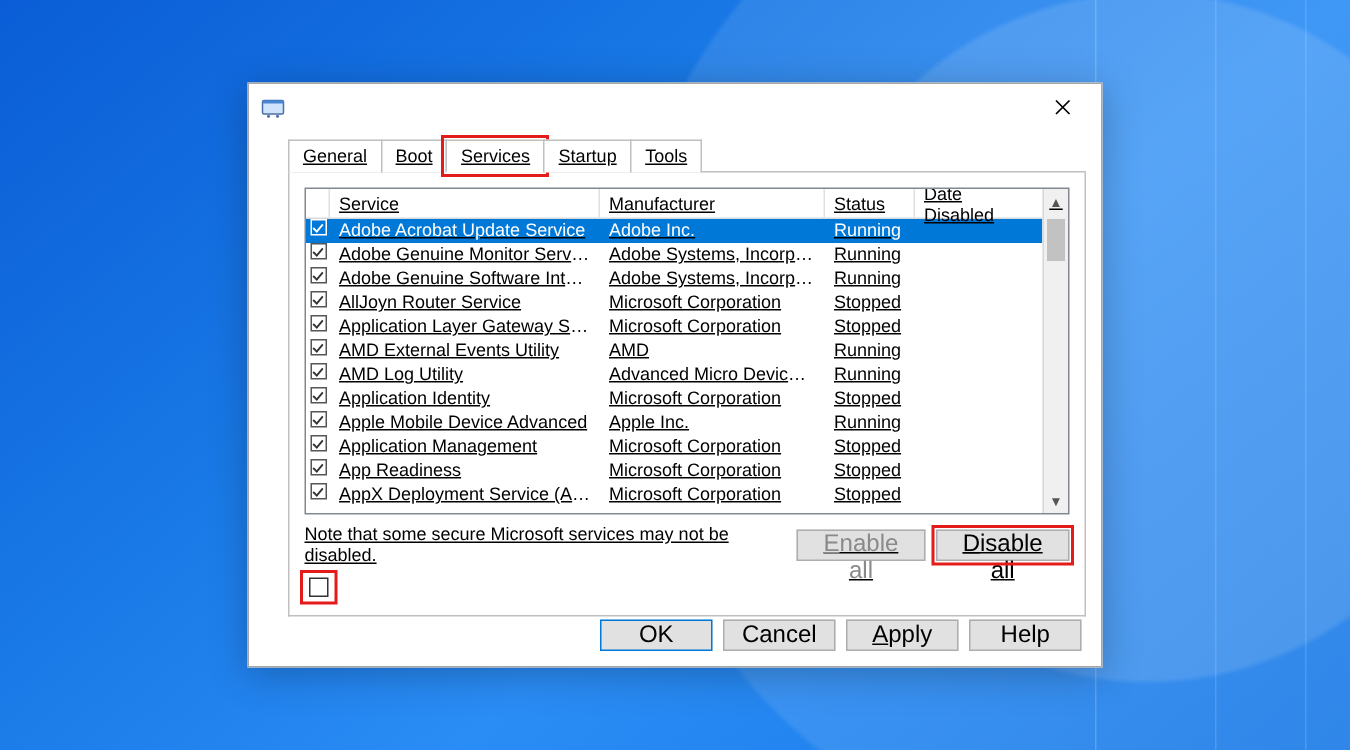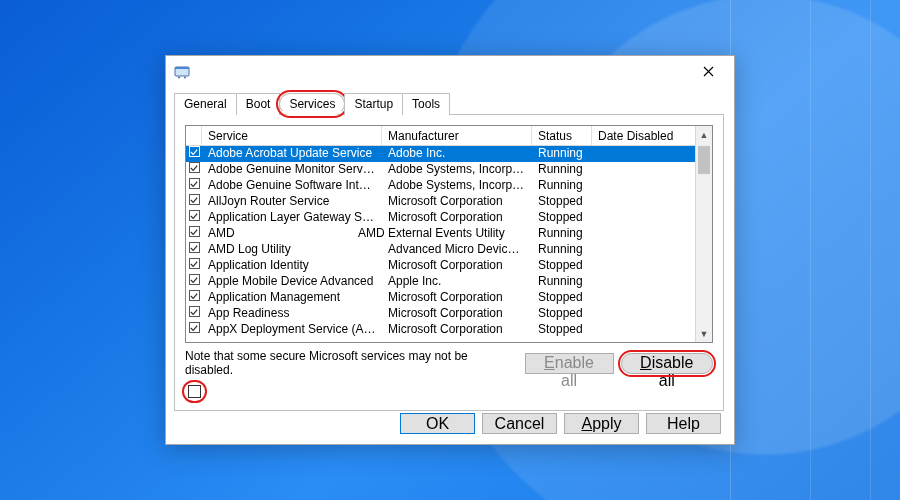--- a/index.html
+++ b/index.html
@@ -23,7 +23,7 @@
   .app-icon { width:16px; height:16px; display:inline-block; }
   .close-btn { margin-left:auto; width:44px; height:30px; display:flex; align-items:center; justify-content:center; cursor:default; font-size:15px; font-family:Arial, sans-serif; }
 
-  .client { padding: 6px 10px 10px 8px; }
+  .client { padding: 6px 10px 10px 26px; text-decoration: underline; }
   .tabstrip { display:flex; gap:0; border-bottom:1px solid #c0c0c0; position:relative; }
   .tab {
     padding: 3px 9px; border:1px solid #c0c0c0; border-bottom:none; background:#fff;

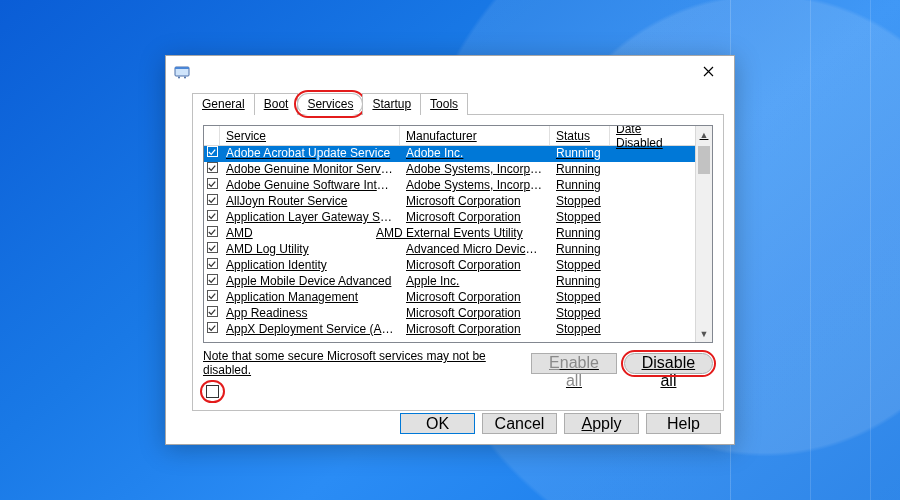--- a/index.html
+++ b/index.html
@@ -30,7 +30,7 @@
     margin-right:-1px; position:relative; top:1px; cursor:default;
   }
   .tab.active { background:#fff; border-bottom:1px solid #fff; }
-  .red-box { outline:2px solid #e31b1b; outline-offset:1px;border-radius:11px; }
+  .red-box { outline:2px solid #e31b1b; outline-offset:1px; }
 
   .tabpanel { border:1px solid #c0c0c0; border-top:none; padding:10px; }
   .listbox { border:1px solid #828790; background:#fff; height:218px; display:flex; }

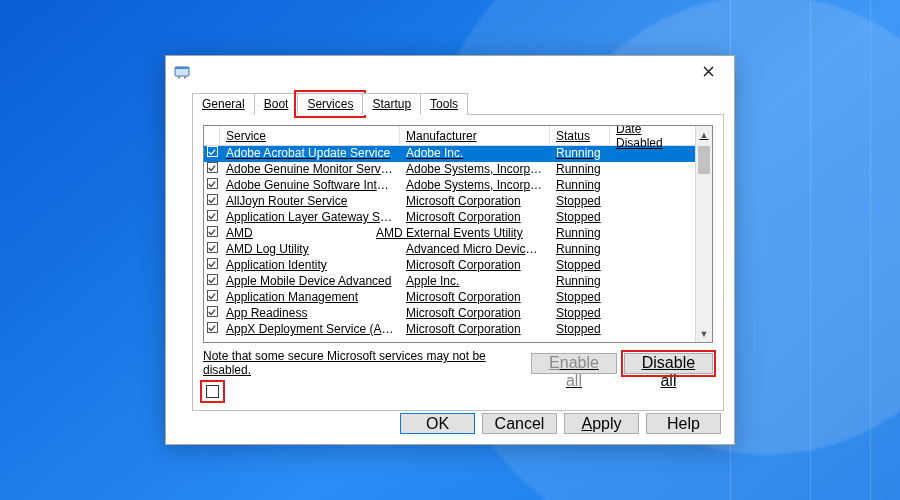--- a/index.html
+++ b/index.html
@@ -181,8 +181,8 @@
                       </svg>
                     </span>
                   </span>
+                  <span class="cell col-svc">AMD External Events Utility</span>
                   <span class="cell col-mfr">AMD</span>
-                  <span class="cell col-svc">AMD External Events Utility</span>
                   <span class="cell col-stat">Running</span>
                   <span class="cell col-dd"></span>
                 </div>

